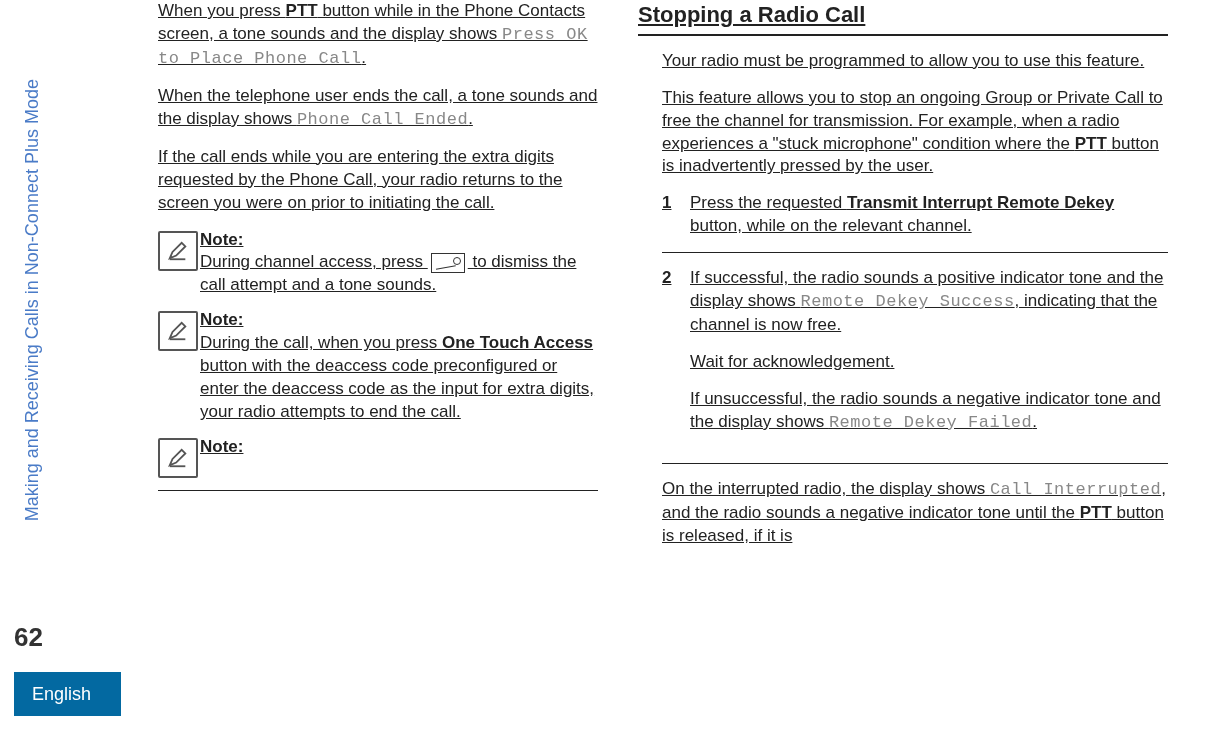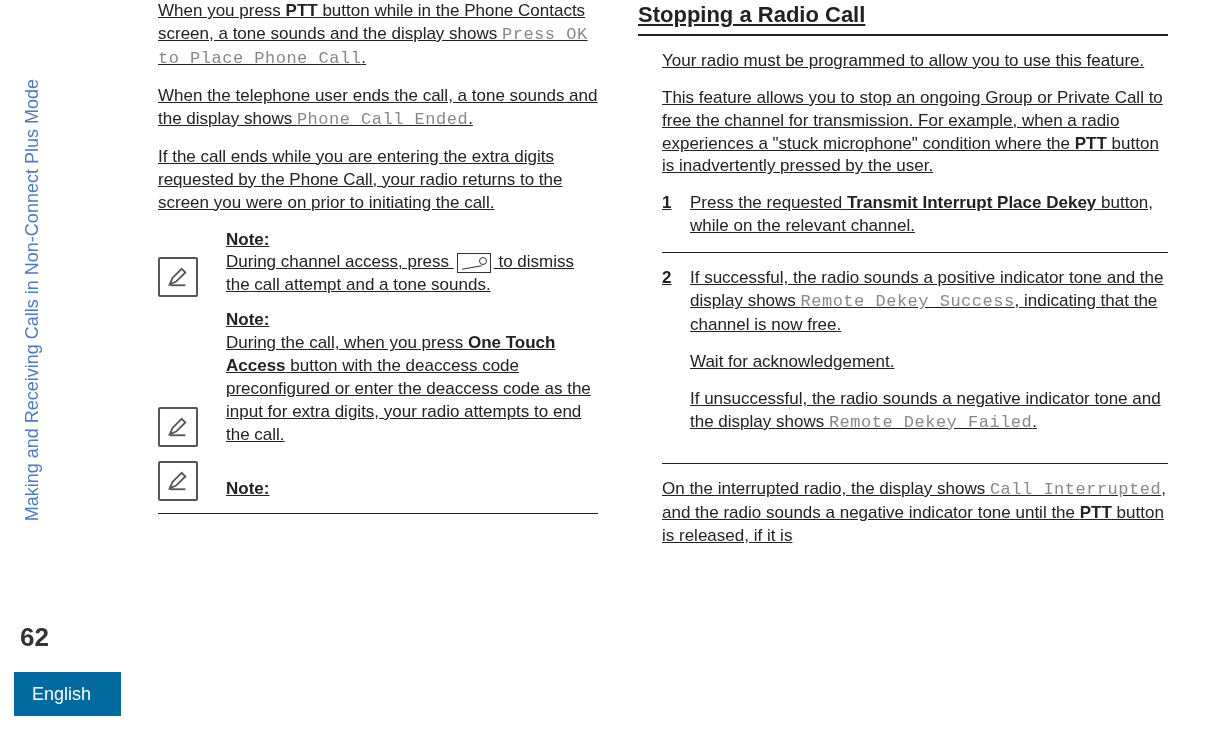--- a/index.html
+++ b/index.html
@@ -237,7 +237,7 @@
       <div class="step">
         <div class="step-num">1</div>
         <div class="step-body">
-          <span>Press the requested </span><b>Transmit Interrupt Place Dekey</b><span> button, while on the relevant channel.</span>
+          <span>Press the requested </span><b>Transmit Interrupt Remote Dekey</b><span> button, while on the relevant channel.</span>
         </div>
       </div>
 

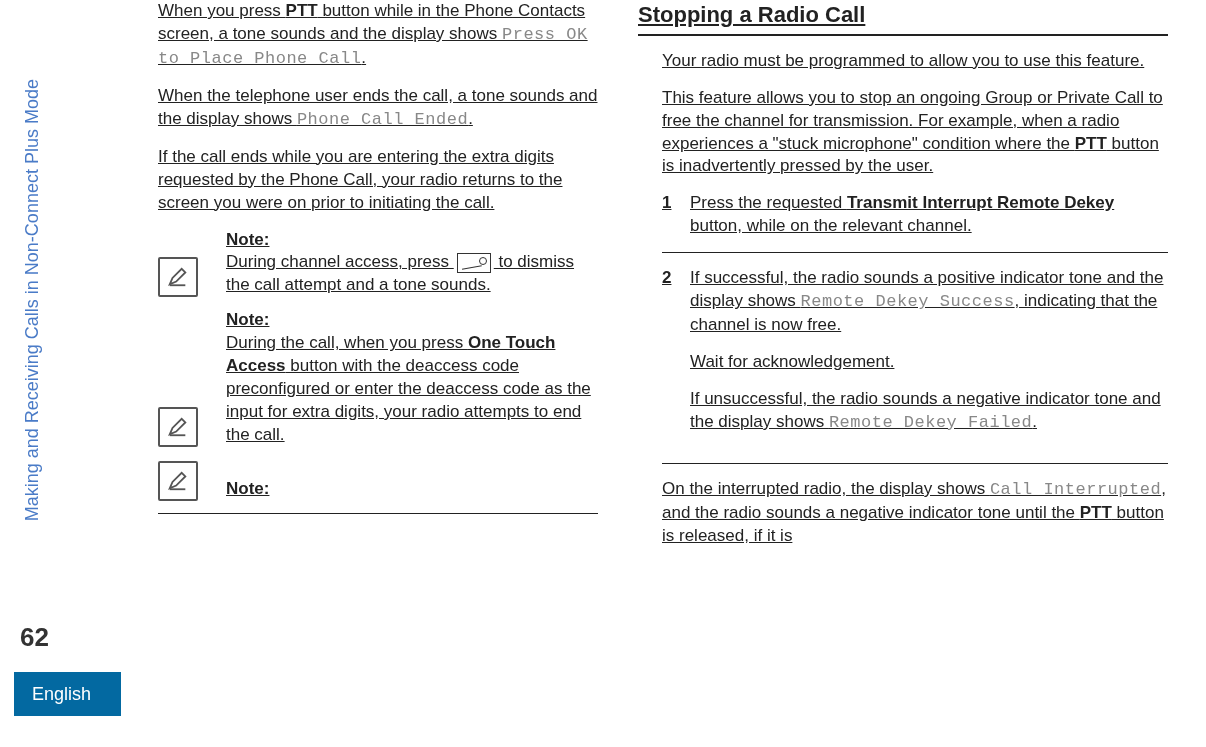--- a/index.html
+++ b/index.html
@@ -91,9 +91,9 @@
   .indent { padding-left: 24px; }
   .note-block {
     display: flex;
-    gap: 28px;
+    gap: 2px;
     margin-bottom: 12px;
-    align-items: flex-end;
+    align-items: flex-start;
   }
   .note-icon {
     flex-shrink: 0;

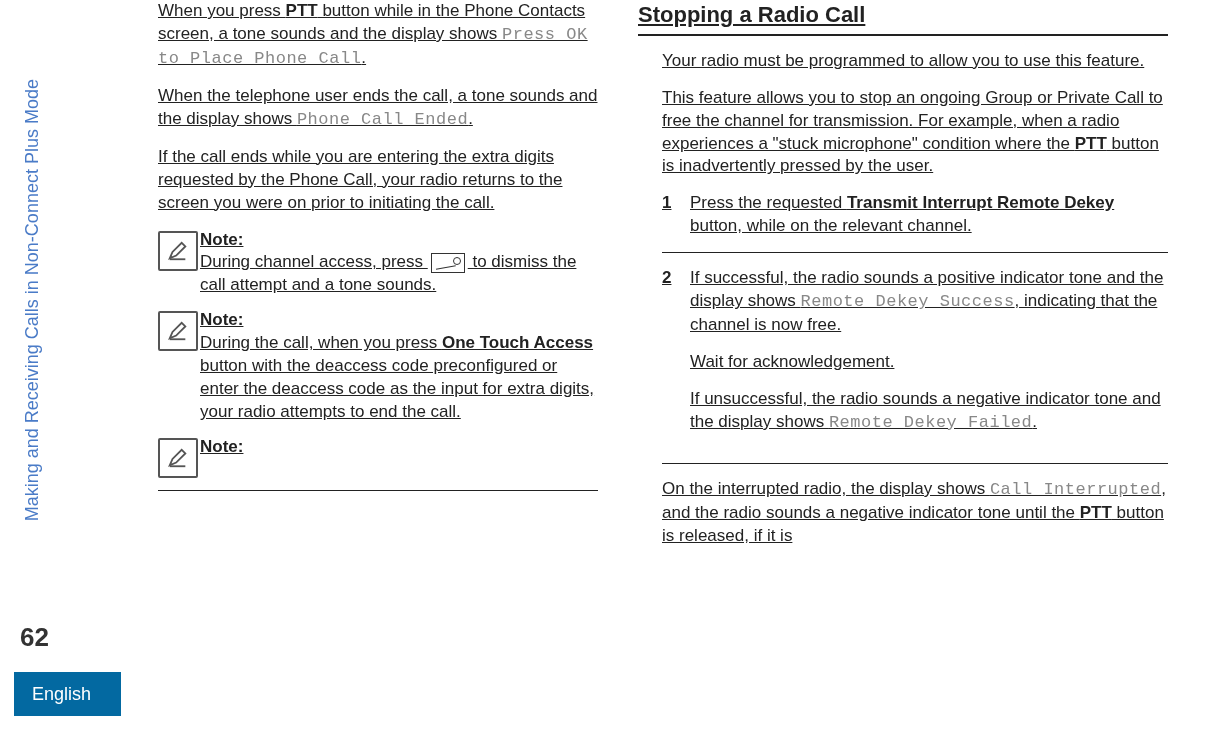--- a/index.html
+++ b/index.html
@@ -36,7 +36,7 @@
   }
   .page-number {
     position: absolute;
-    left: 20px;
+    left: 14px;
     top: 620px;
     font-size: 26px;
     font-weight: bold;

